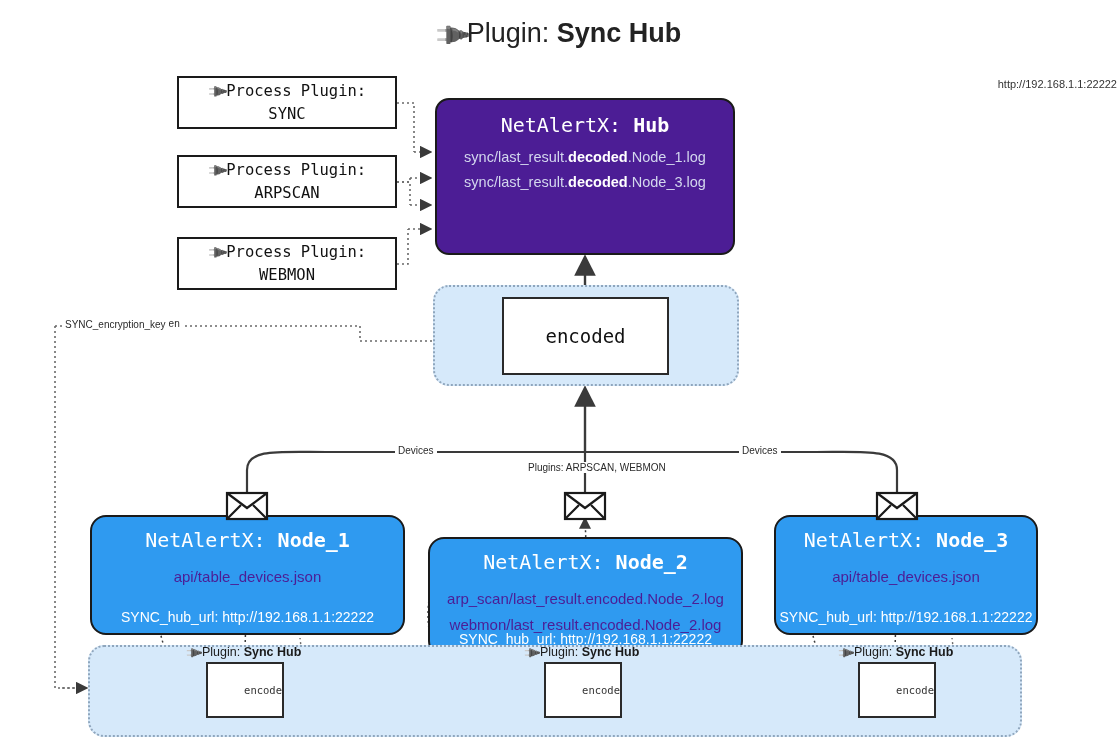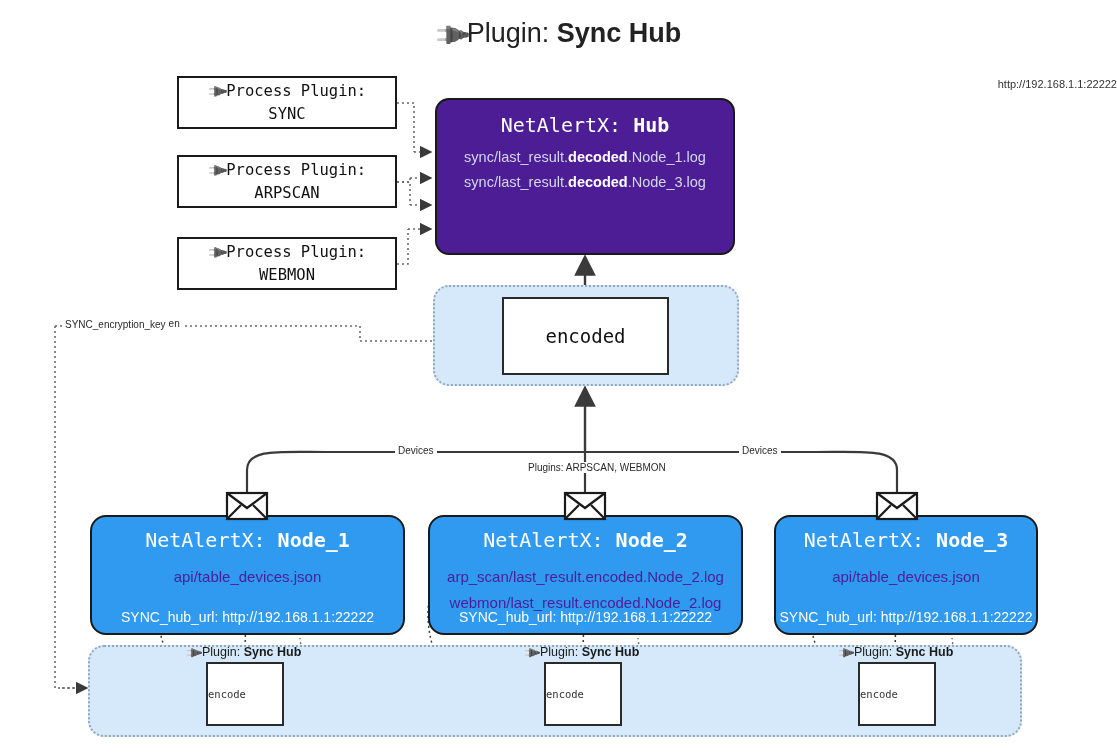--- a/index.html
+++ b/index.html
@@ -200,7 +200,7 @@
     <path d="M2,28 L16,14 M42,28 L28,14" fill="none" stroke="#1a1a1a" stroke-width="2.2"></path>
   </svg>
 
-  <div class="abs node" style="left:428px;top:515px;width:315px;height:120px;">
+  <div class="abs node" style="left:428px;top:537px;width:315px;height:120px;">
     <div class="ntitle"><span>NetAlertX: </span><b>Node_2</b></div>
     <div class="nlines">
       <div class="nline">arp_scan/last_result.encoded.Node_2.log</div>

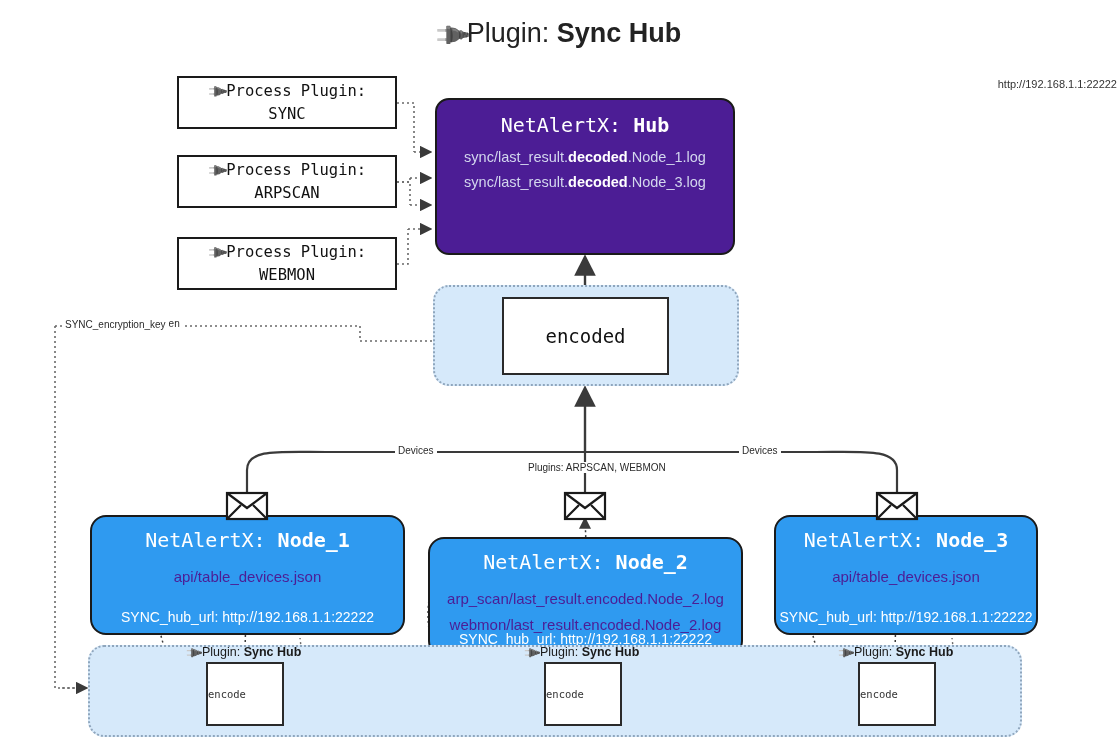--- a/index.html
+++ b/index.html
@@ -45,7 +45,7 @@
              display:flex;align-items:center;justify-content:center;
              font-family:"DejaVu Sans Mono","Liberation Mono",monospace;
              font-size:19px;color:#111;}
-  .encodebox{width:78px;height:64px;display:flex;align-items:center;justify-content:flex-start;
+  .encodebox{width:78px;height:56px;display:flex;align-items:center;justify-content:flex-end;
              font-family:"DejaVu Sans Mono","Liberation Mono",monospace;
              font-size:10.5px;color:#333;}
 

